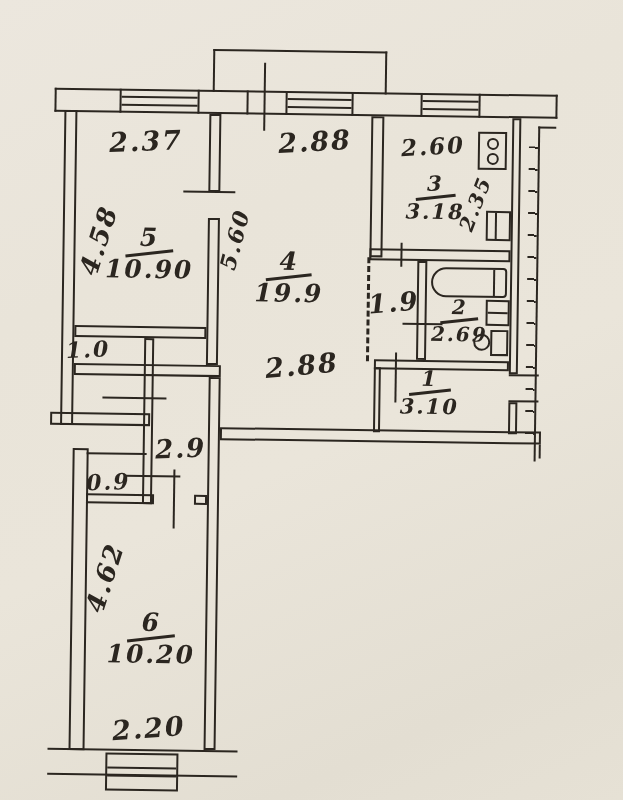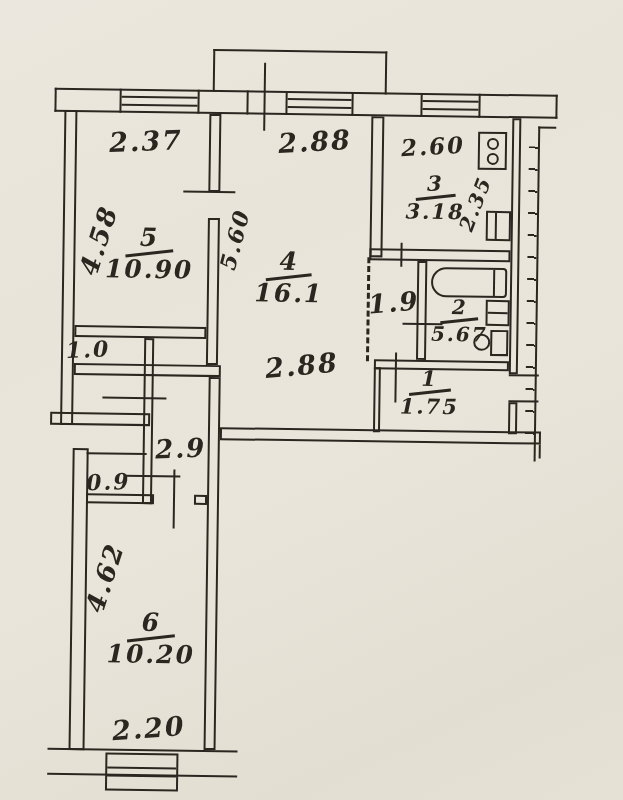--- a/index.html
+++ b/index.html
@@ -139,7 +139,7 @@
   <div class="frac" style="left:292px;top:274px;font-size:25px">
     <span>4</span>
     <span class="fline" style="width:46px"></span>
-    <span>16.1</span>
+    <span>19.9</span>
   </div>
   <div class="frac" style="left:437px;top:192px;font-size:21px">
     <span>3</span>

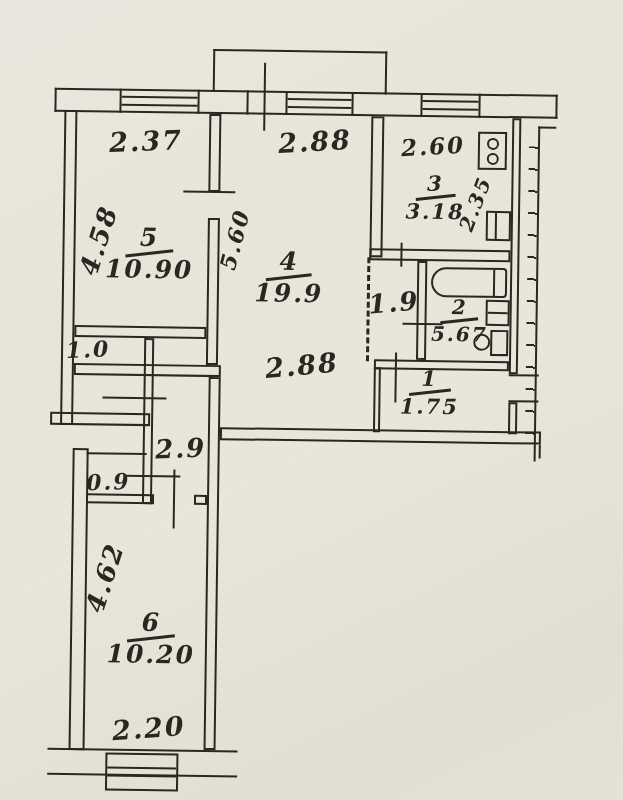--- a/index.html
+++ b/index.html
@@ -149,7 +149,7 @@
   <div class="frac" style="left:463px;top:315px;font-size:20px">
     <span>2</span>
     <span class="fline" style="width:38px"></span>
-    <span>5.67</span>
+    <span>2.69</span>
   </div>
   <div class="frac" style="left:434px;top:387px;font-size:21px">
     <span>1</span>

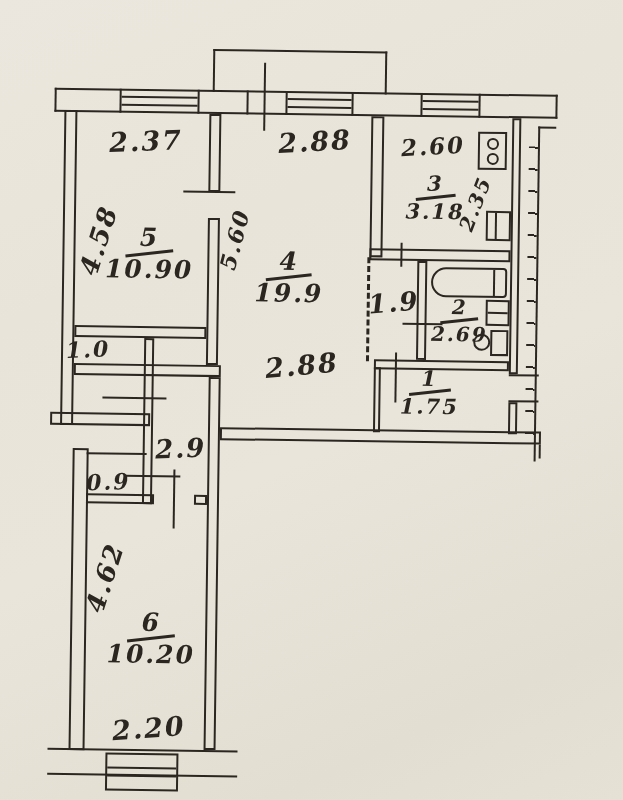--- a/index.html
+++ b/index.html
@@ -154,7 +154,7 @@
   <div class="frac" style="left:434px;top:387px;font-size:21px">
     <span>1</span>
     <span class="fline" style="width:42px"></span>
-    <span>1.75</span>
+    <span>3.10</span>
   </div>
   <div class="frac" style="left:159px;top:637px;font-size:25px">
     <span>6</span>

